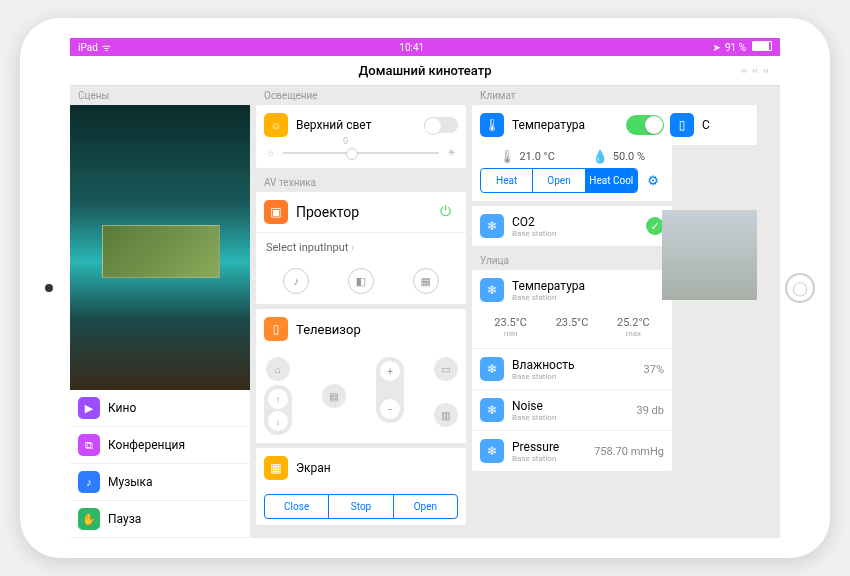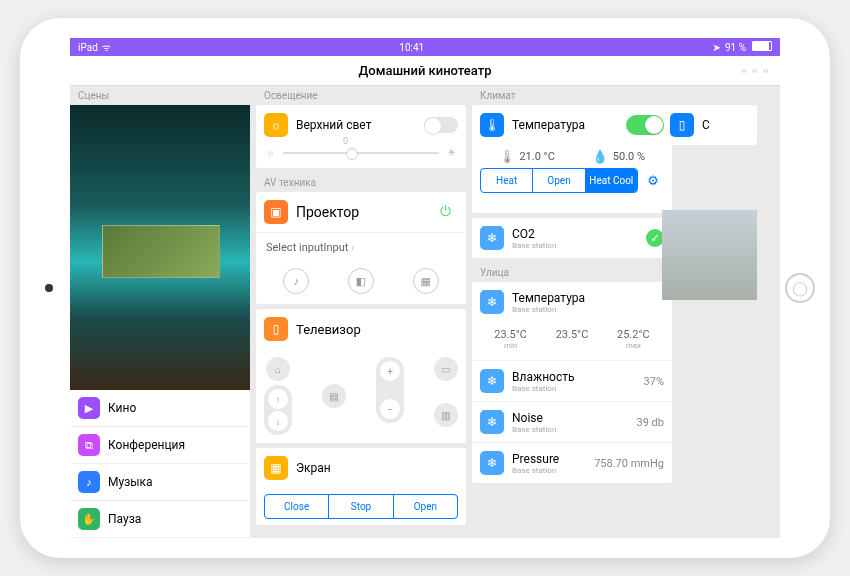--- a/index.html
+++ b/index.html
@@ -8,7 +8,7 @@
 .home-btn{position:absolute;right:15px;top:50%;transform:translateY(-50%);width:30px;height:30px;border:2px solid #ccc;border-radius:50%;display:flex;align-items:center;justify-content:center;color:#ccc;font-size:14px}
 .camera{position:absolute;left:25px;top:50%;transform:translateY(-50%);width:8px;height:8px;background:#333;border-radius:50%}
 .screen{width:710px;height:500px;background:#eaeaea;overflow:hidden;display:flex;flex-direction:column}
-.statusbar{height:18px;background:#8b5cf6;color:#fff;font-size:10px;display:flex;align-items:center;justify-content:space-between;padding:2px 8px}
+.statusbar{height:18px;background:#d946ef;color:#fff;font-size:10px;display:flex;align-items:center;justify-content:space-between;padding:2px 8px}
 .sb-left,.sb-right{display:flex;align-items:center;gap:4px}
 .battery::after{content:"";display:inline-block;width:18px;height:8px;border:1px solid #fff;border-radius:1px;margin-left:2px;background:linear-gradient(to right,#fff 91%,transparent 91%)}
 .titlebar{height:30px;background:#fff;border-bottom:1px solid #ddd;display:flex;align-items:center;justify-content:center;position:relative}

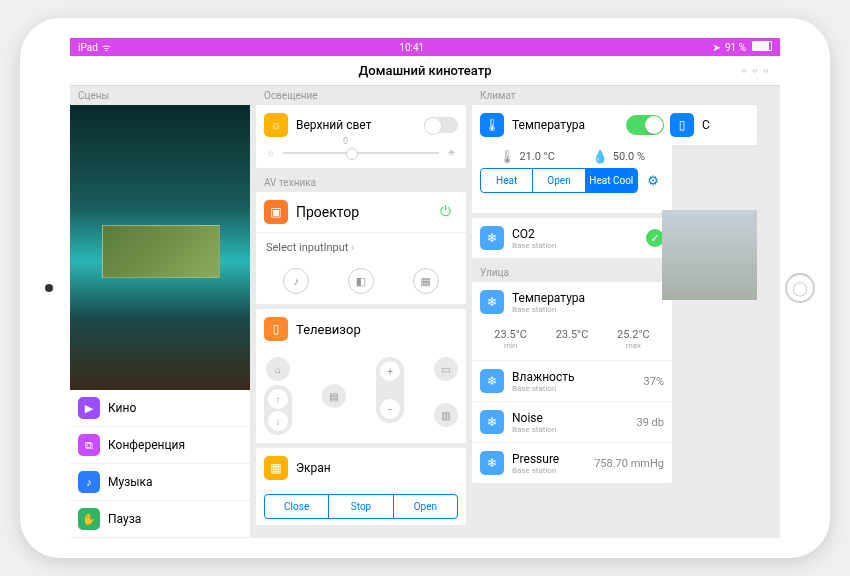--- a/index.html
+++ b/index.html
@@ -59,7 +59,7 @@
 .climate-vals{display:flex;justify-content:space-around;padding:4px 8px;font-size:11px}
 .cv{display:flex;align-items:center;gap:4px;color:#555}
 .cv-ic{color:#888;font-size:13px}
-.gear-row{display:flex;align-items:center;gap:4px;padding:0 8px 20px}
+.gear-row{display:flex;align-items:center;gap:4px;padding:0 8px 8px}
 .gear-row .seg{flex:1;margin:0}
 .gear{width:22px;height:22px;color:#007aff;display:flex;align-items:center;justify-content:center;font-size:13px}
 .sub{font-size:8px;color:#aaa;display:block}

